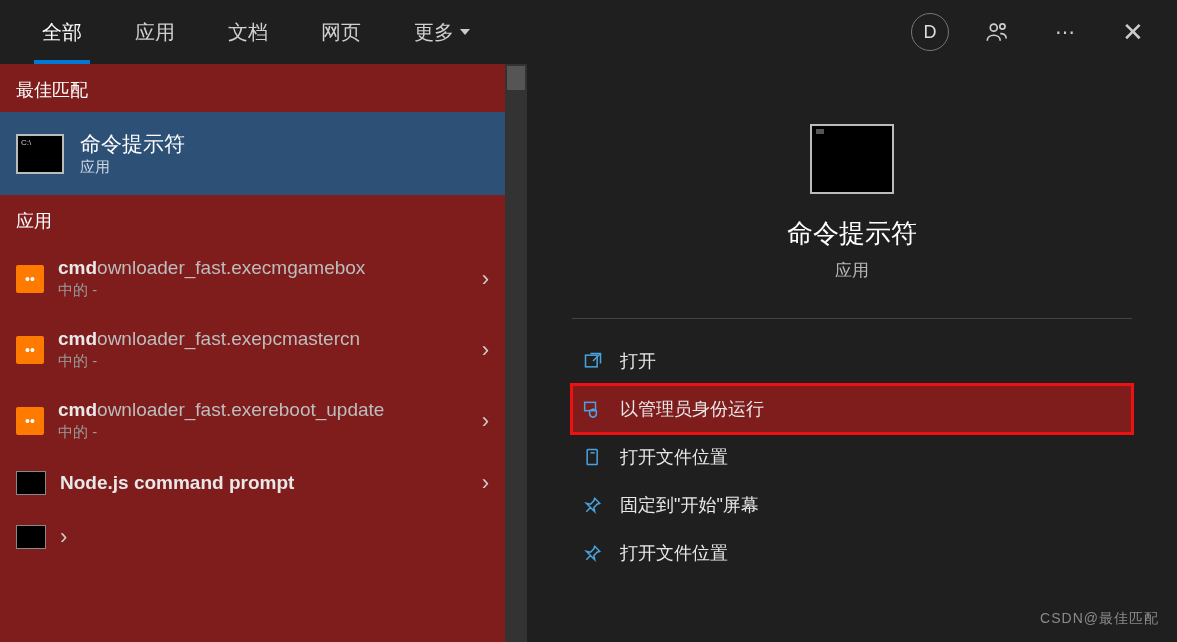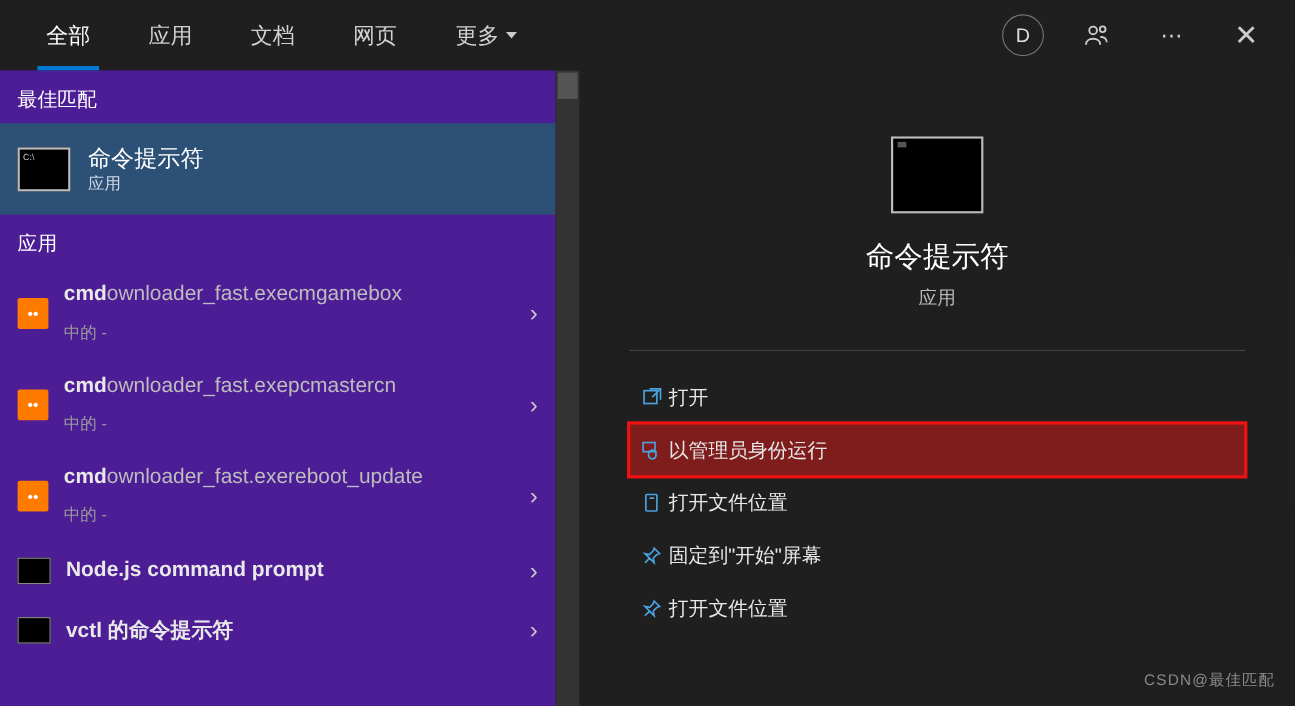--- a/index.html
+++ b/index.html
@@ -14,7 +14,7 @@
 .icon-btn{width:40px;height:40px;display:flex;align-items:center;justify-content:center;color:#ccc;font-size:20px}
 .close-x{font-size:26px;font-weight:300}
 .body{display:flex;height:578px}
-.left{width:505px;background:#4c1d95;display:flex;flex-direction:column;box-sizing:border-box}
+.left{width:505px;background:#7f1d1d;display:flex;flex-direction:column;box-sizing:border-box}
 .scrollbar{width:22px;background:#333;display:flex;flex-direction:column}
 .scrollthumb{margin:2px;width:18px;height:24px;background:#555}
 .right{flex:1;background:#1f1f1f;padding:0 45px;box-sizing:border-box}

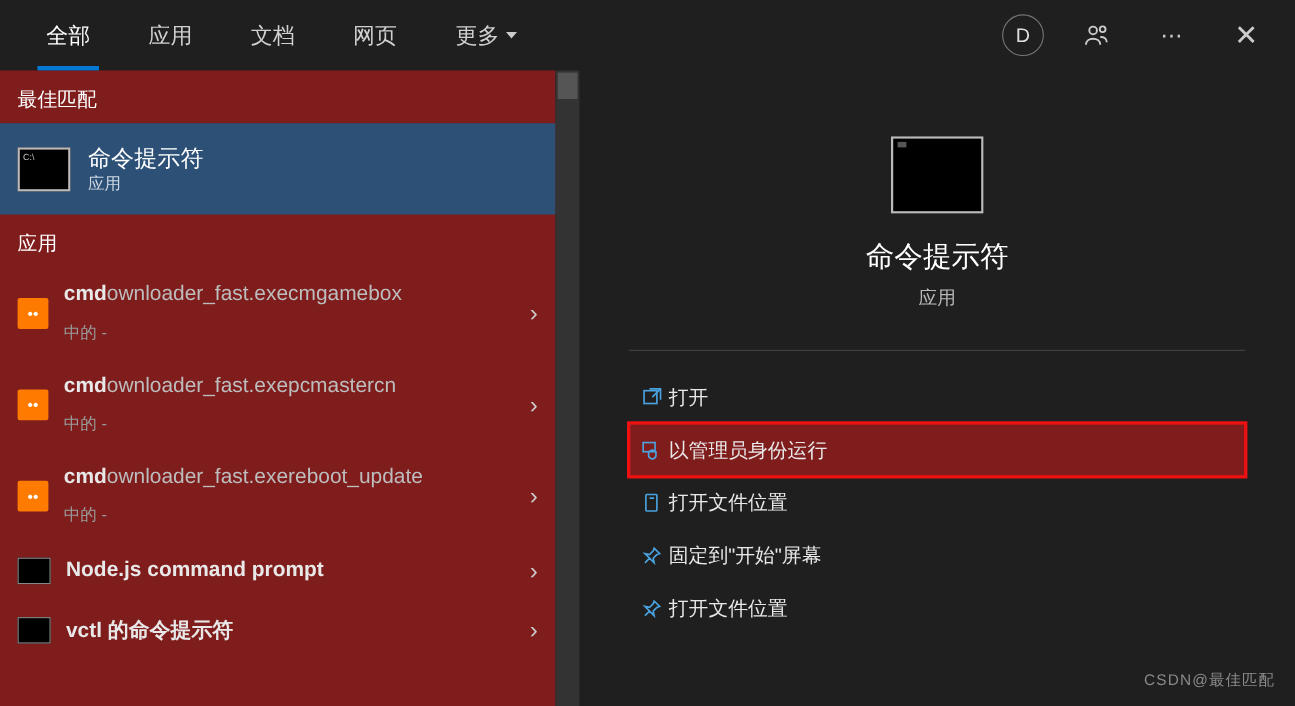--- a/index.html
+++ b/index.html
@@ -32,7 +32,7 @@
 .item-text{flex:1;font-size:19px;color:#e8e8e8}
 .item-text .bold{font-weight:600}
 .item-text .rest{color:#bdbdbd}
-.item-sub{font-size:15px;color:#9a9a9a;margin-top:14px}
+.item-sub{font-size:15px;color:#9a9a9a;margin-top:2px}
 .chev{color:#ccc;font-size:22px;font-weight:300}
 .preview{display:flex;flex-direction:column;align-items:center;padding-top:60px}
 .big-thumb{width:80px;height:66px;background:#000;border:2px solid #bbb;position:relative}

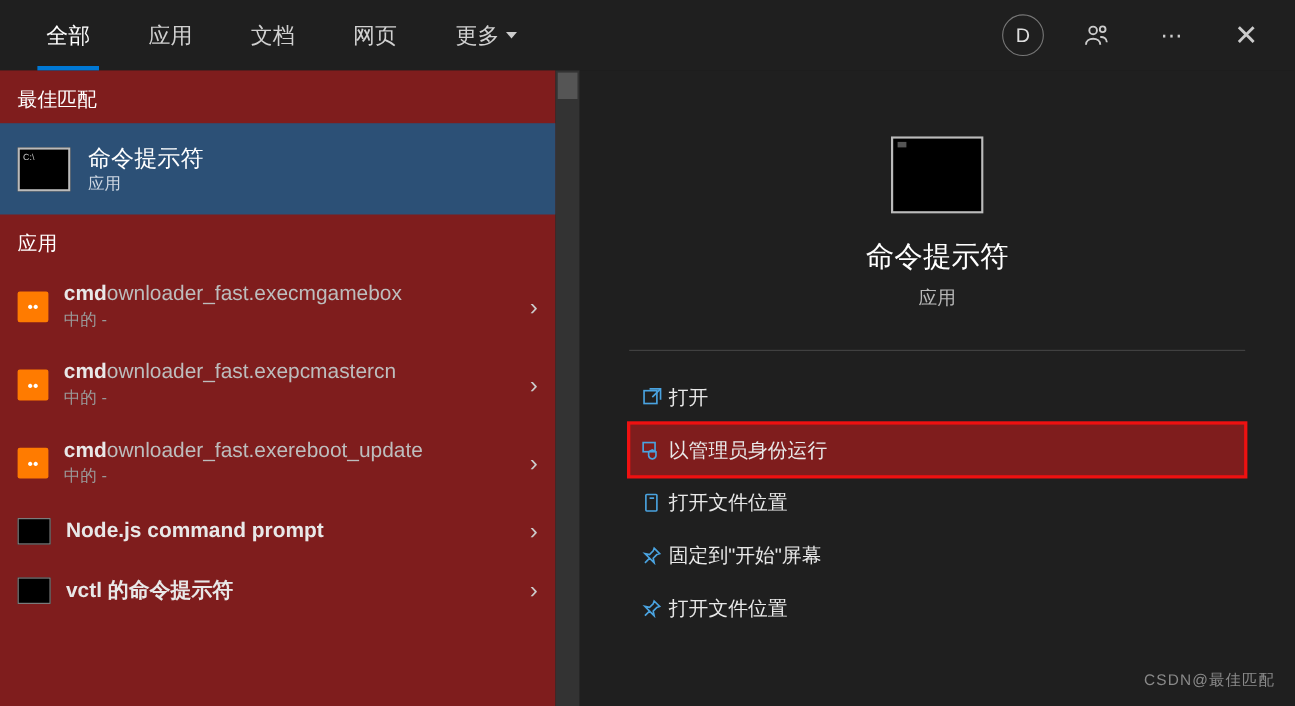--- a/index.html
+++ b/index.html
@@ -41,7 +41,7 @@
 .pv-sub{font-size:17px;color:#b8b8b8;margin-top:8px}
 .divider{height:1px;background:#444;margin:36px 0 18px 0;width:100%}
 .actions{width:100%}
-.action{display:flex;align-items:center;gap:4px;padding:12px 10px;font-size:18px;color:#e8e8e8;cursor:pointer}
+.action{display:flex;align-items:center;gap:16px;padding:12px 10px;font-size:18px;color:#e8e8e8;cursor:pointer}
 .action.highlight{background:#7f1d1d;outline:3px solid #e11;outline-offset:-1px}
 .aicon{width:22px;height:22px;display:flex;align-items:center;justify-content:center;color:#4aa3e0}
 .watermark{position:absolute;right:18px;bottom:14px;font-size:14px;color:#8a8a8a;letter-spacing:1px}

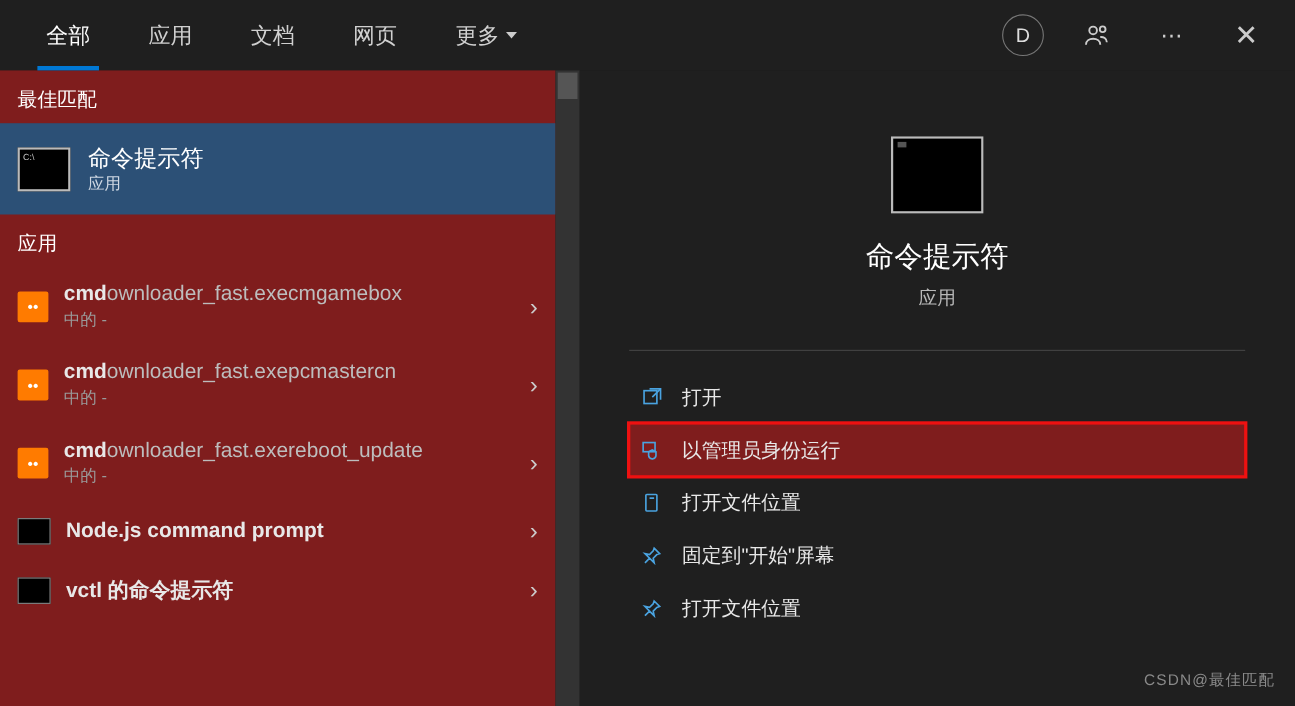--- a/index.html
+++ b/index.html
@@ -111,7 +111,6 @@
         </div>
         <div class="item">
           <span class="cmd-sm"></span>
-          <div class="item-text"><span class="bold">vctl 的命令提示符</span></div>
           <span class="chev">›</span>
         </div>
       </div>

